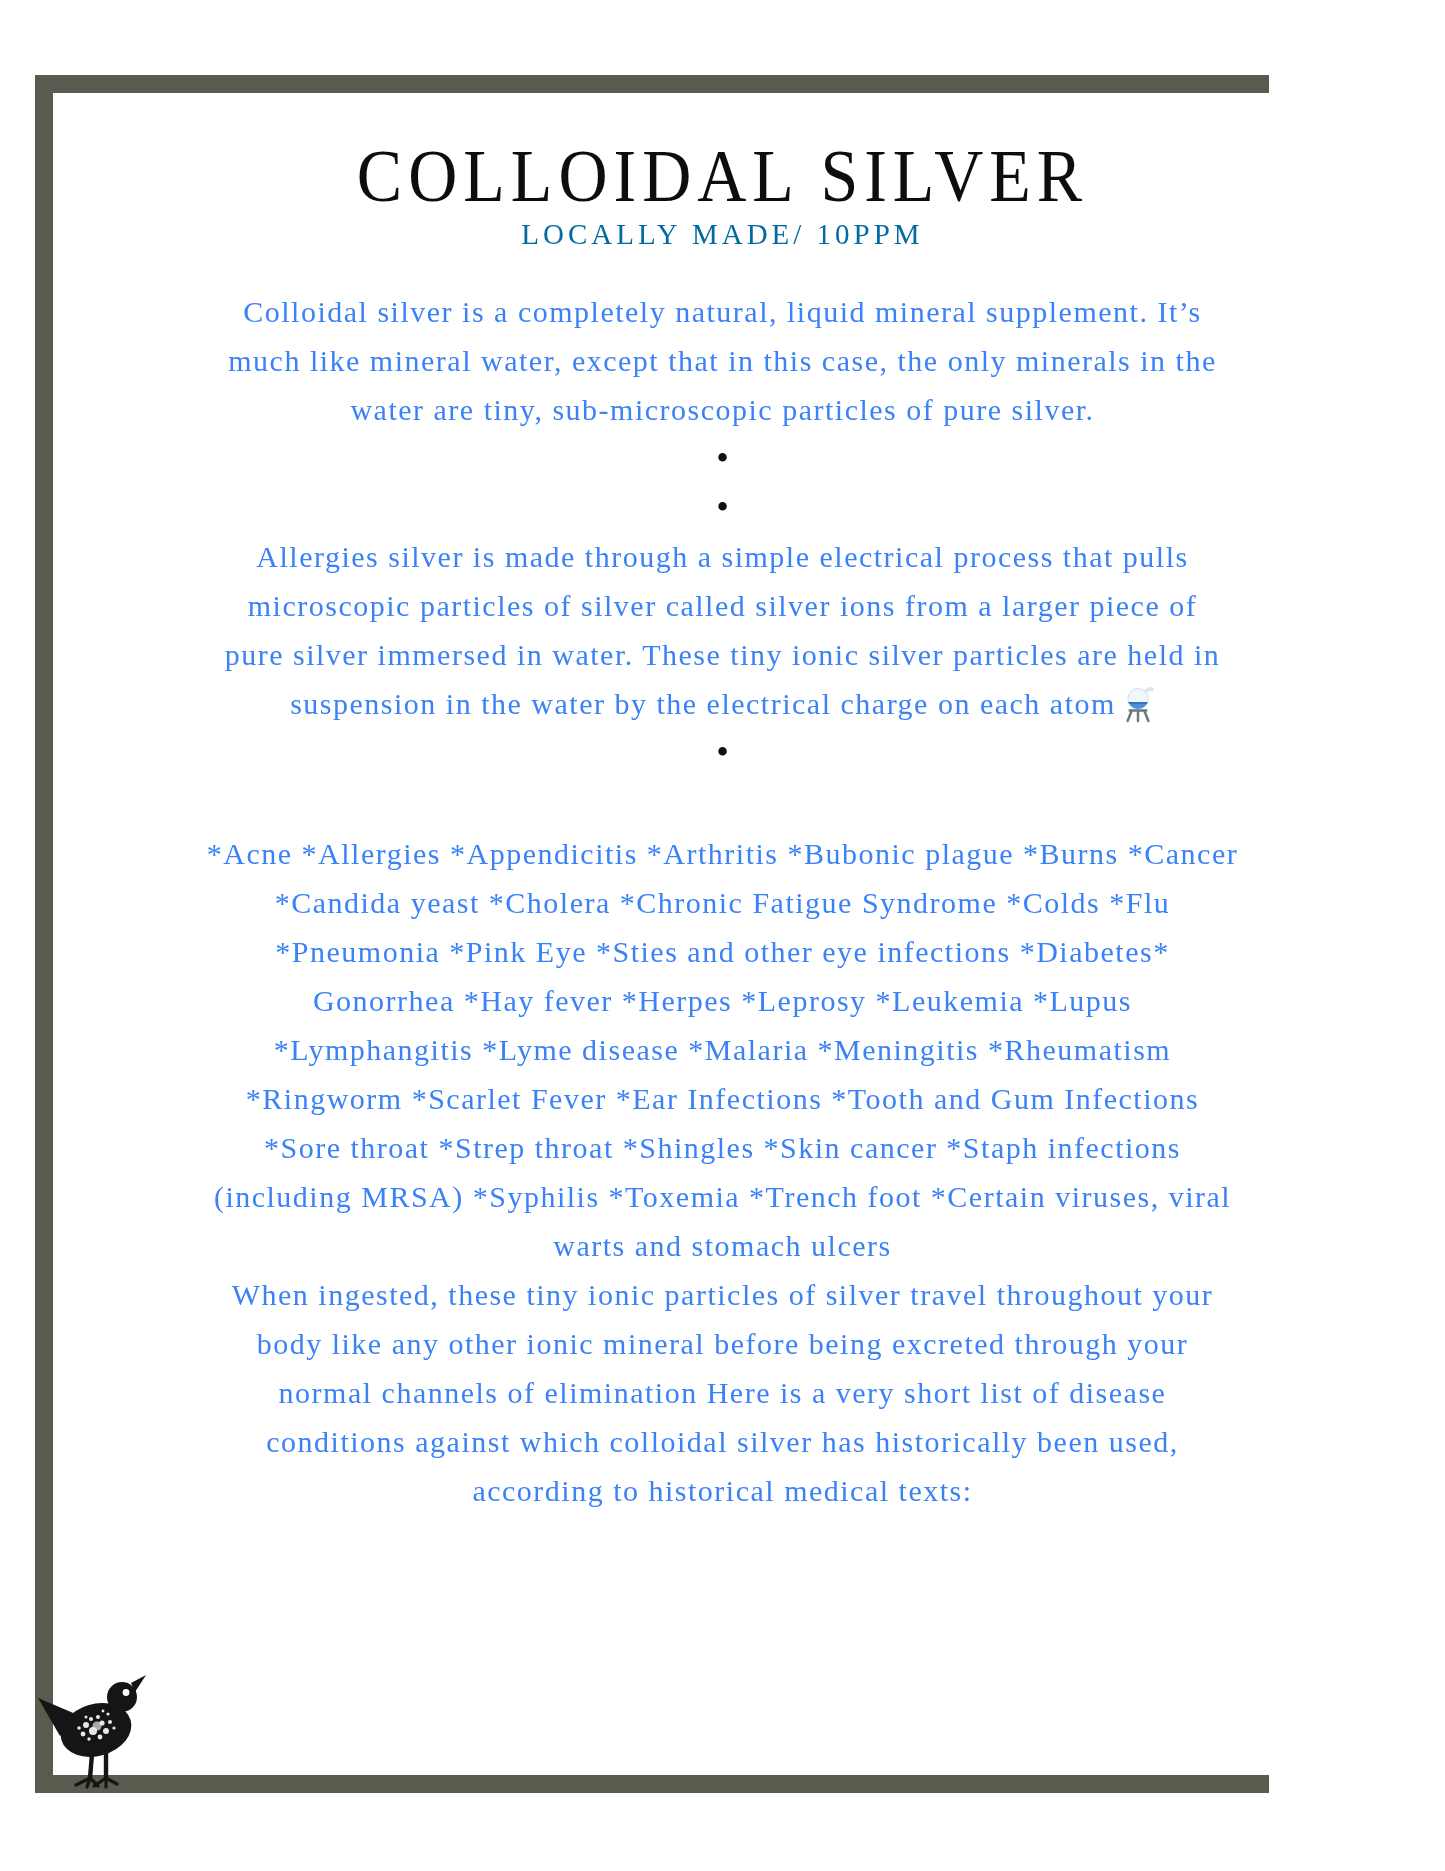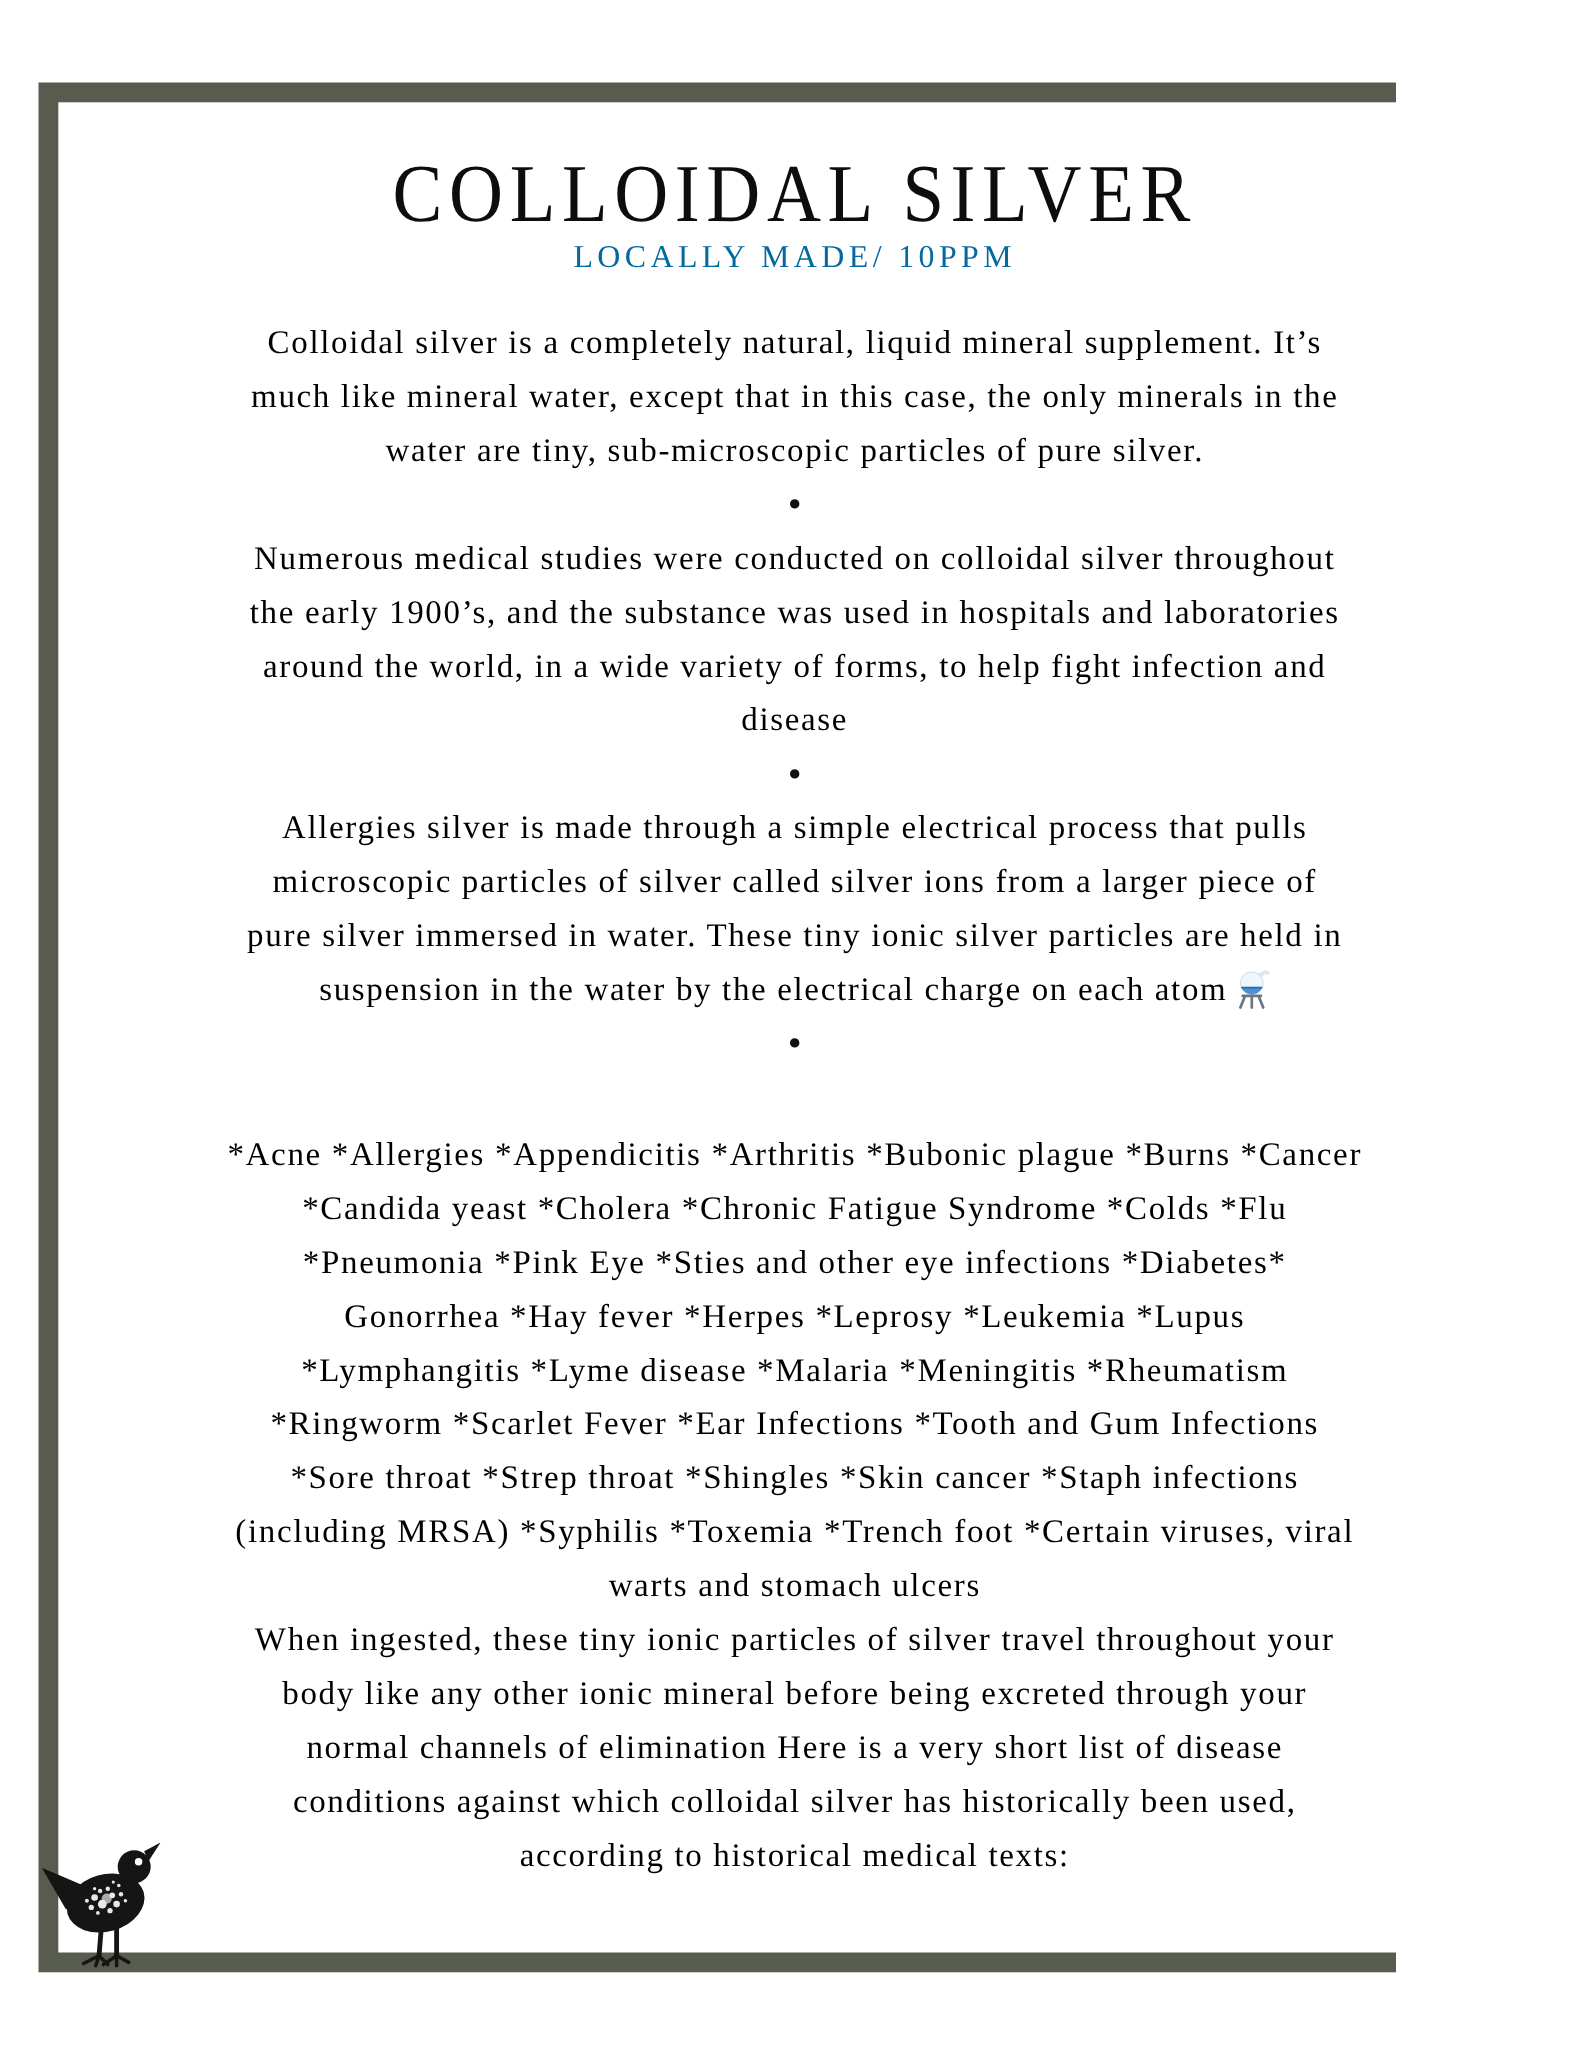--- a/index.html
+++ b/index.html
@@ -50,7 +50,7 @@
     line-height: 49px;
     letter-spacing: 1.5px;
     white-space: pre-line;
-    color: #000000;
+    color: #3b82f6;
   }
   p.first { margin-top: 36px; }
   .dot {

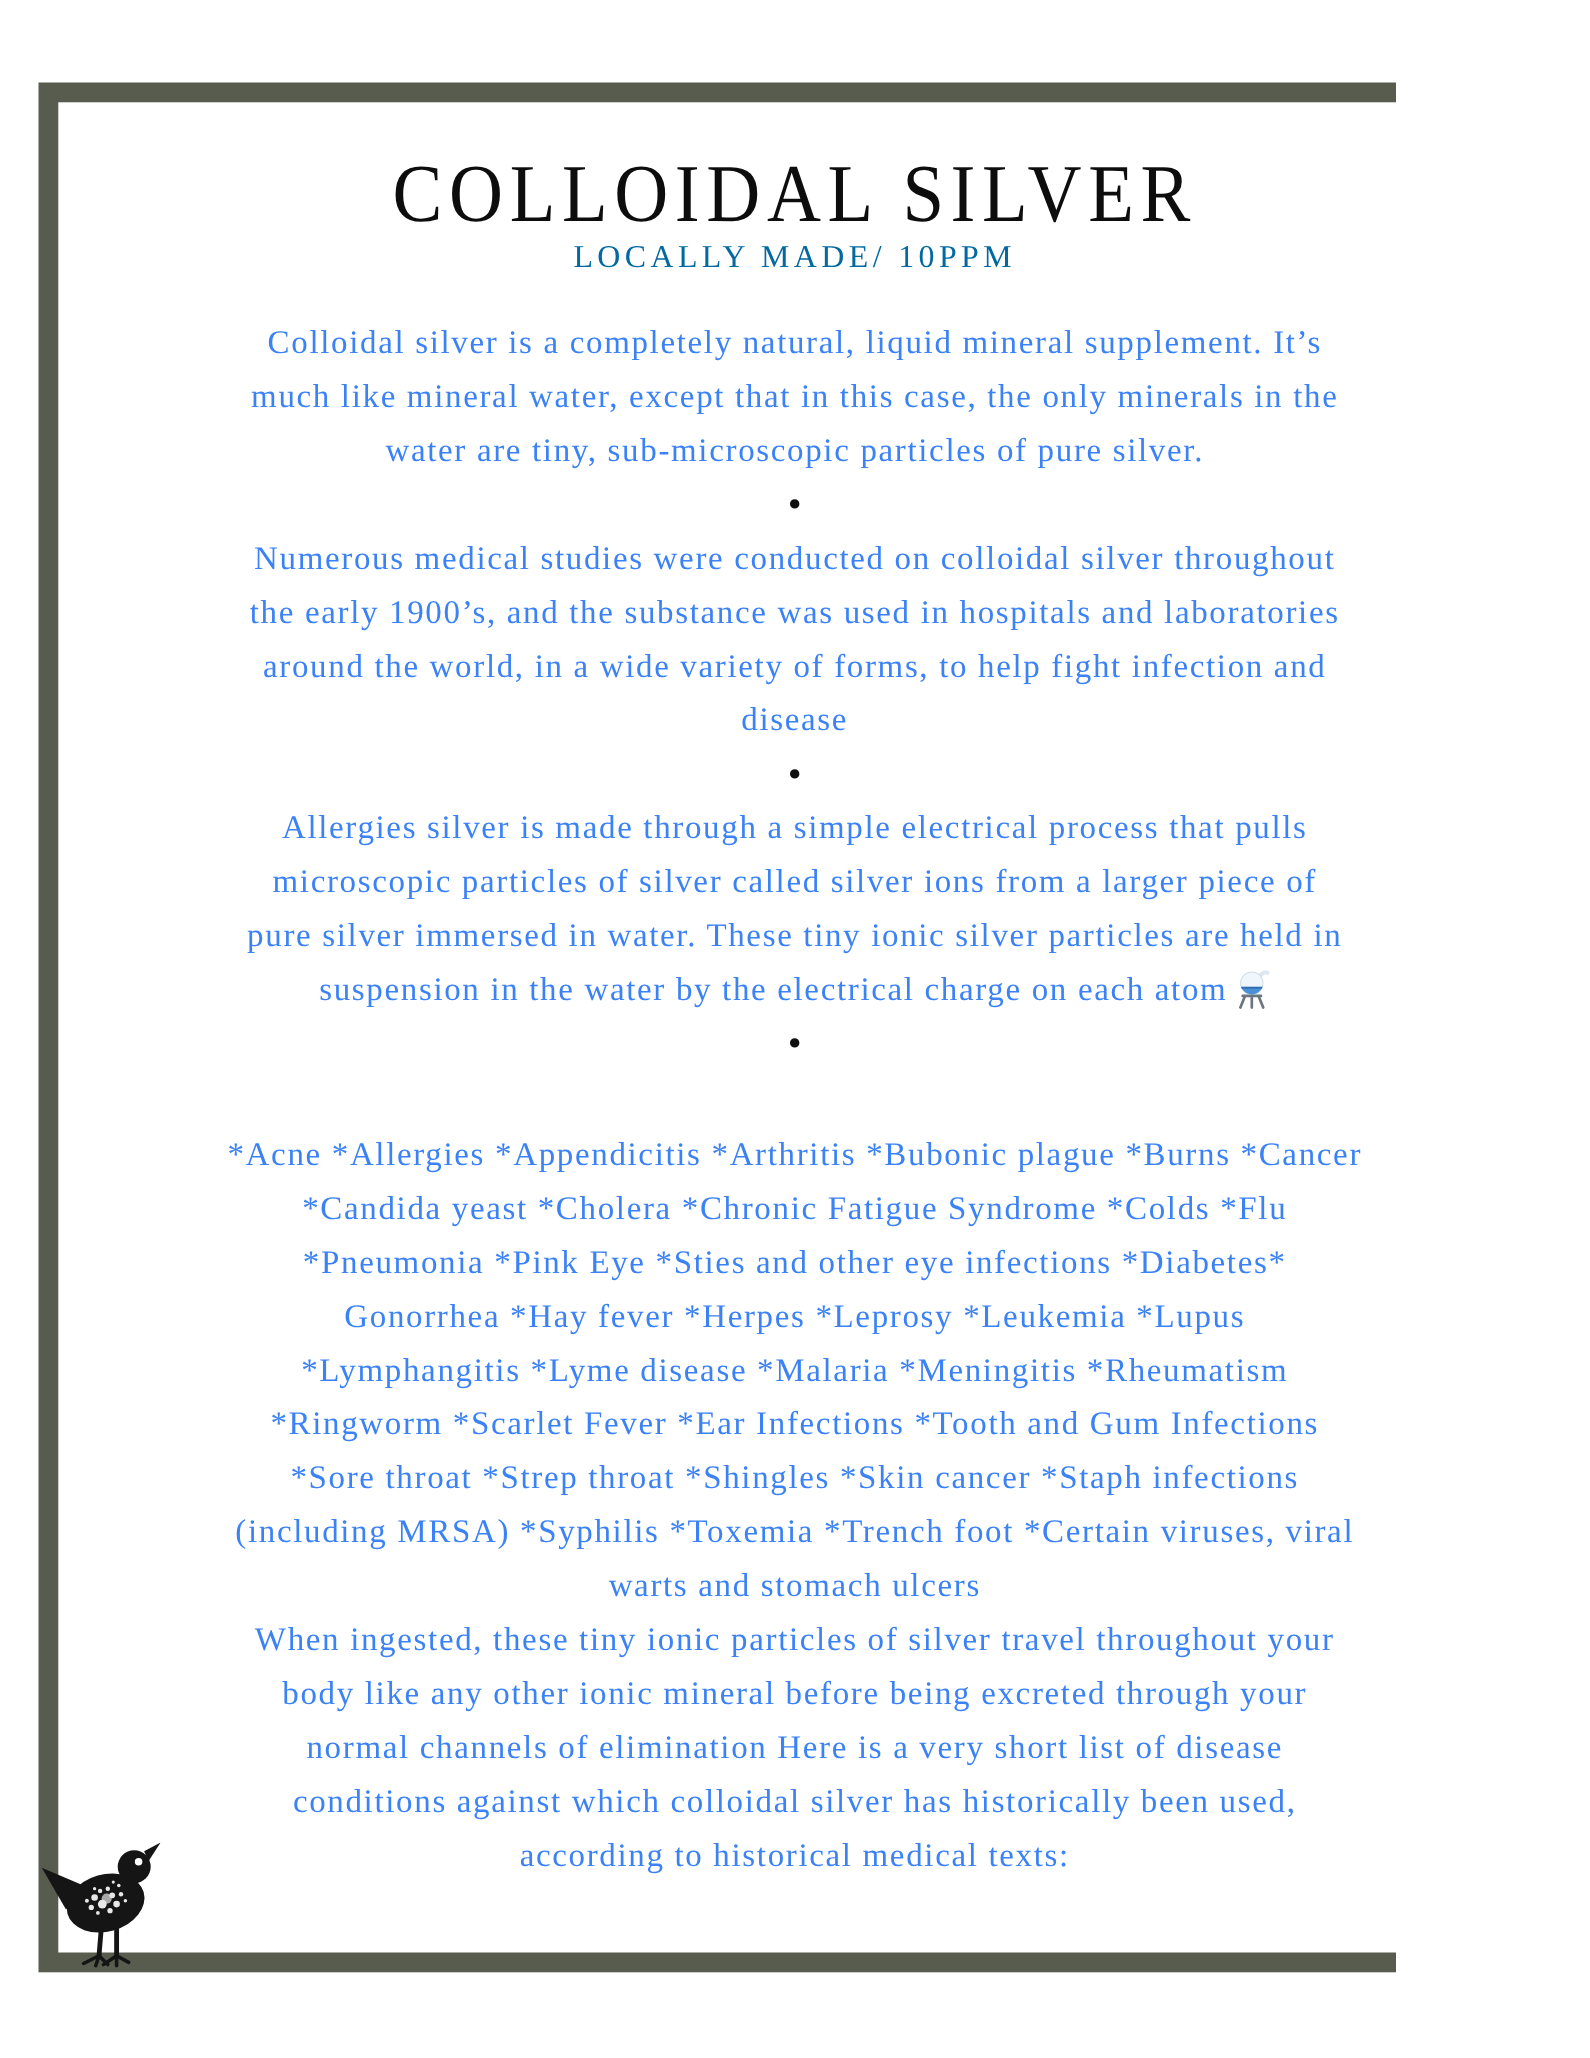--- a/index.html
+++ b/index.html
@@ -87,10 +87,6 @@
 
       <div class="dot">•</div>
 
-      <p class="body-text">Numerous medical studies were conducted on colloidal silver throughout
-the early 1900’s, and the substance was used in hospitals and laboratories
-around the world, in a wide variety of forms, to help fight infection and
-disease</p>
 
       <div class="dot">•</div>
 

